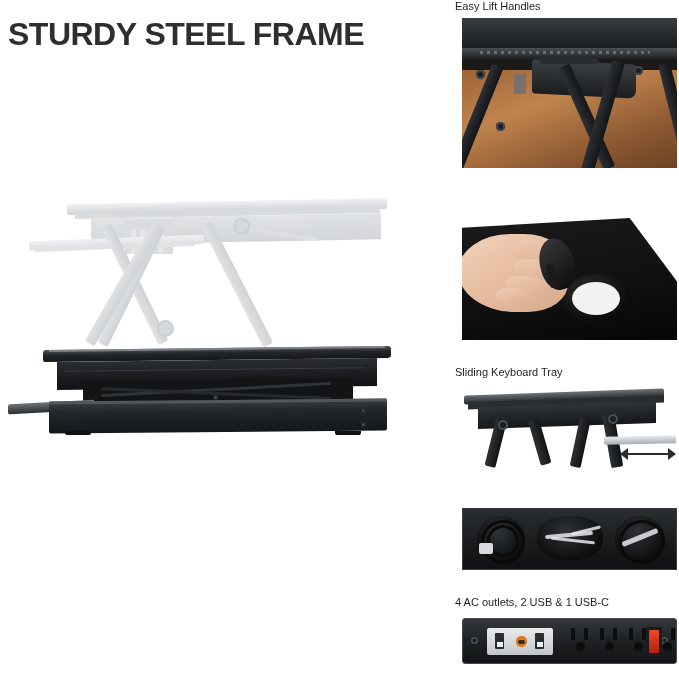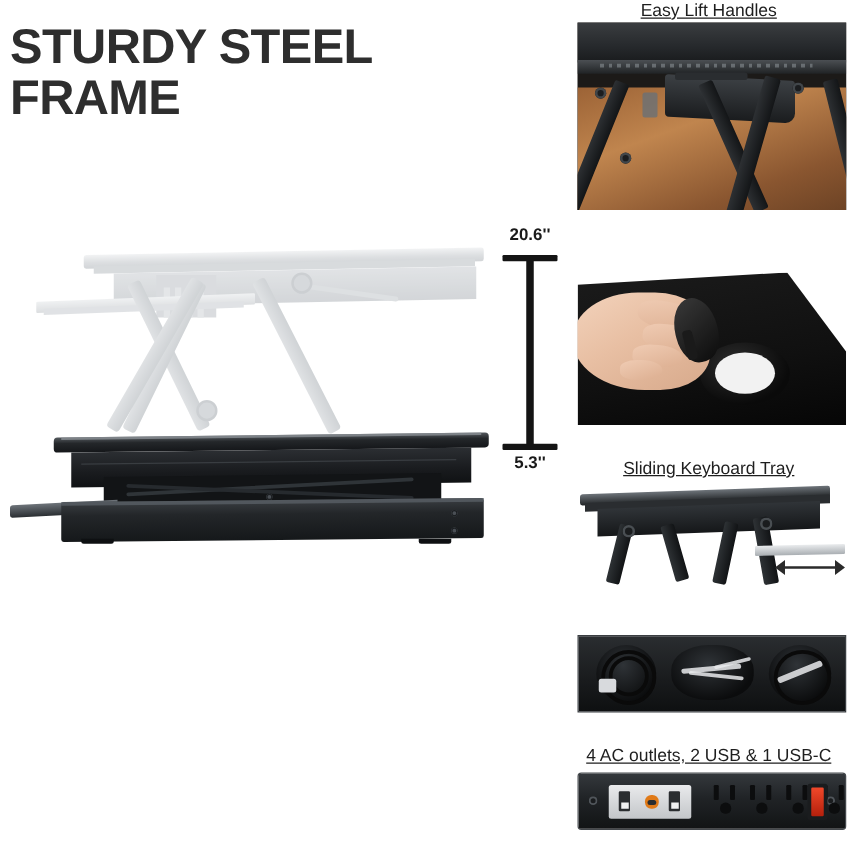--- a/index.html
+++ b/index.html
@@ -143,8 +143,8 @@
   
   .right-col{position:absolute;left:455px;top:0;width:224px;height:675px;}
   .cap{
-    position:absolute;left:0;width:224px;text-align:center;
-    font-size:14px;color:#1e1e1e;text-decoration:underline;
+    position:absolute;left:0;width:224px;text-align:left;
+    font-size:11px;color:#1e1e1e;
   }
   .panel{position:absolute;overflow:hidden;}
 

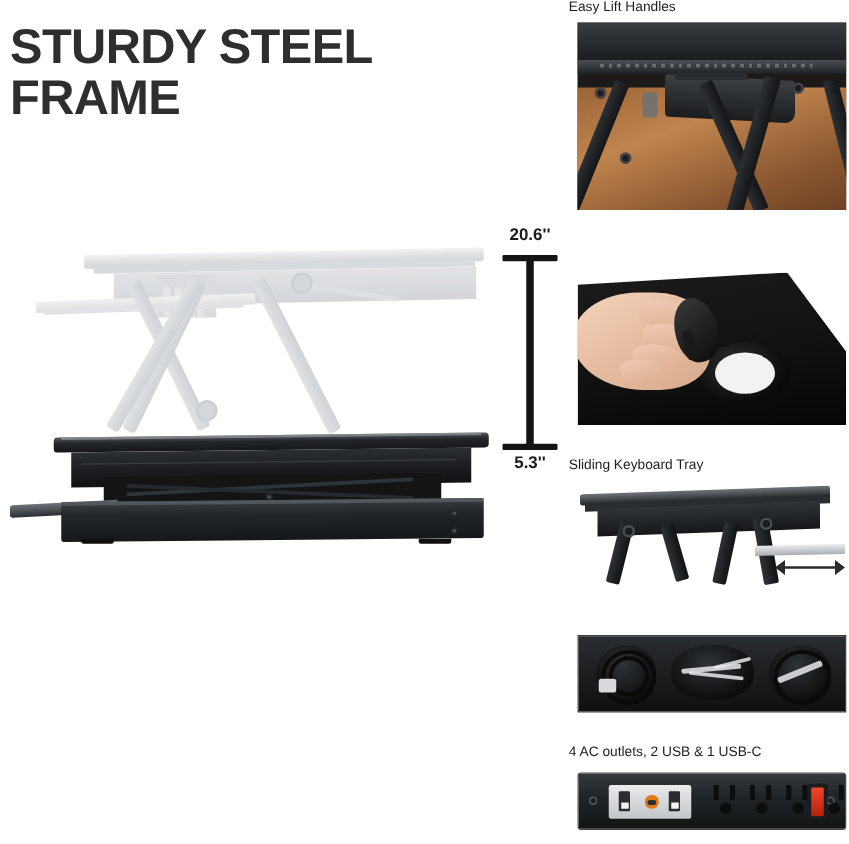--- a/index.html
+++ b/index.html
@@ -15,7 +15,7 @@
 
   .headline{
     position:absolute;left:8px;top:18px;width:420px;
-    font-size:39px;line-height:1.04;font-weight:bold;
+    font-size:32px;line-height:1.04;font-weight:bold;
     letter-spacing:-0.5px;color:#2e2e2e;
   }
 

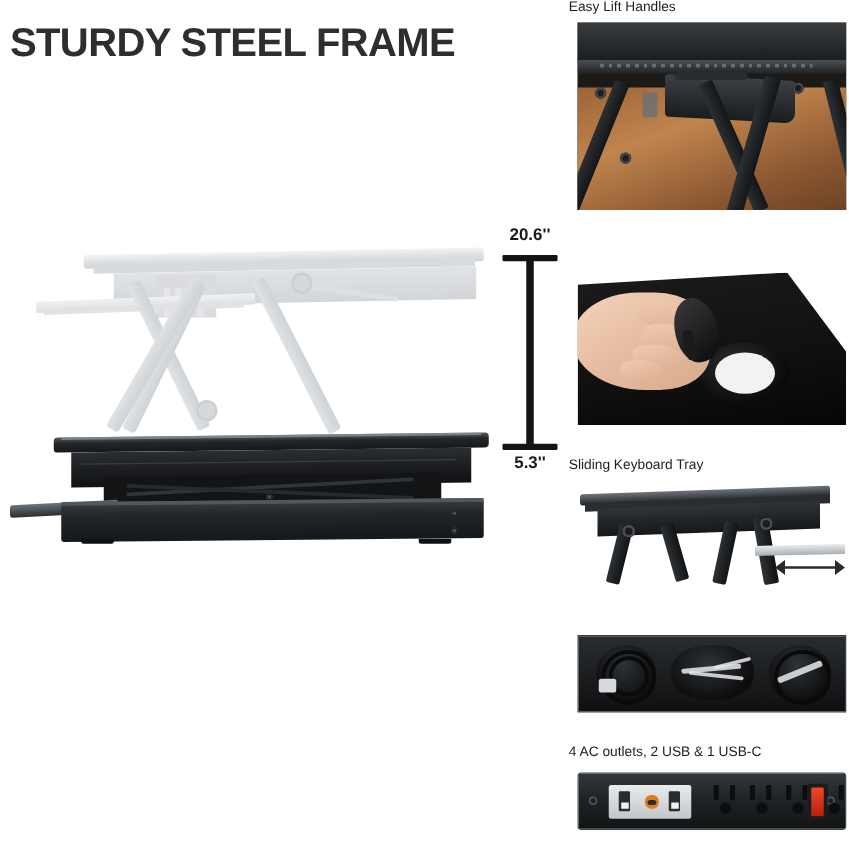--- a/index.html
+++ b/index.html
@@ -387,13 +387,6 @@
       </div>
     </div>
 
-    <div class="measure">
-      <div class="m-label top">20.6''</div>
-      <div class="m-cap top"></div>
-      <div class="m-stem"></div>
-      <div class="m-cap bot"></div>
-      <div class="m-label bot">5.3''</div>
-    </div>
 
   </div>
 

